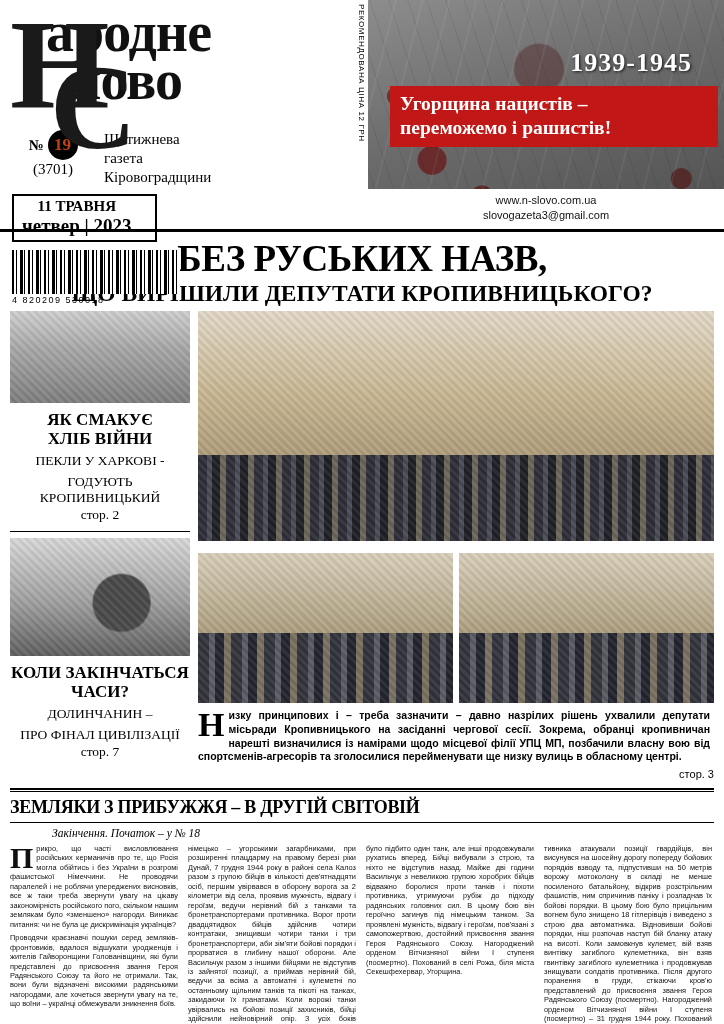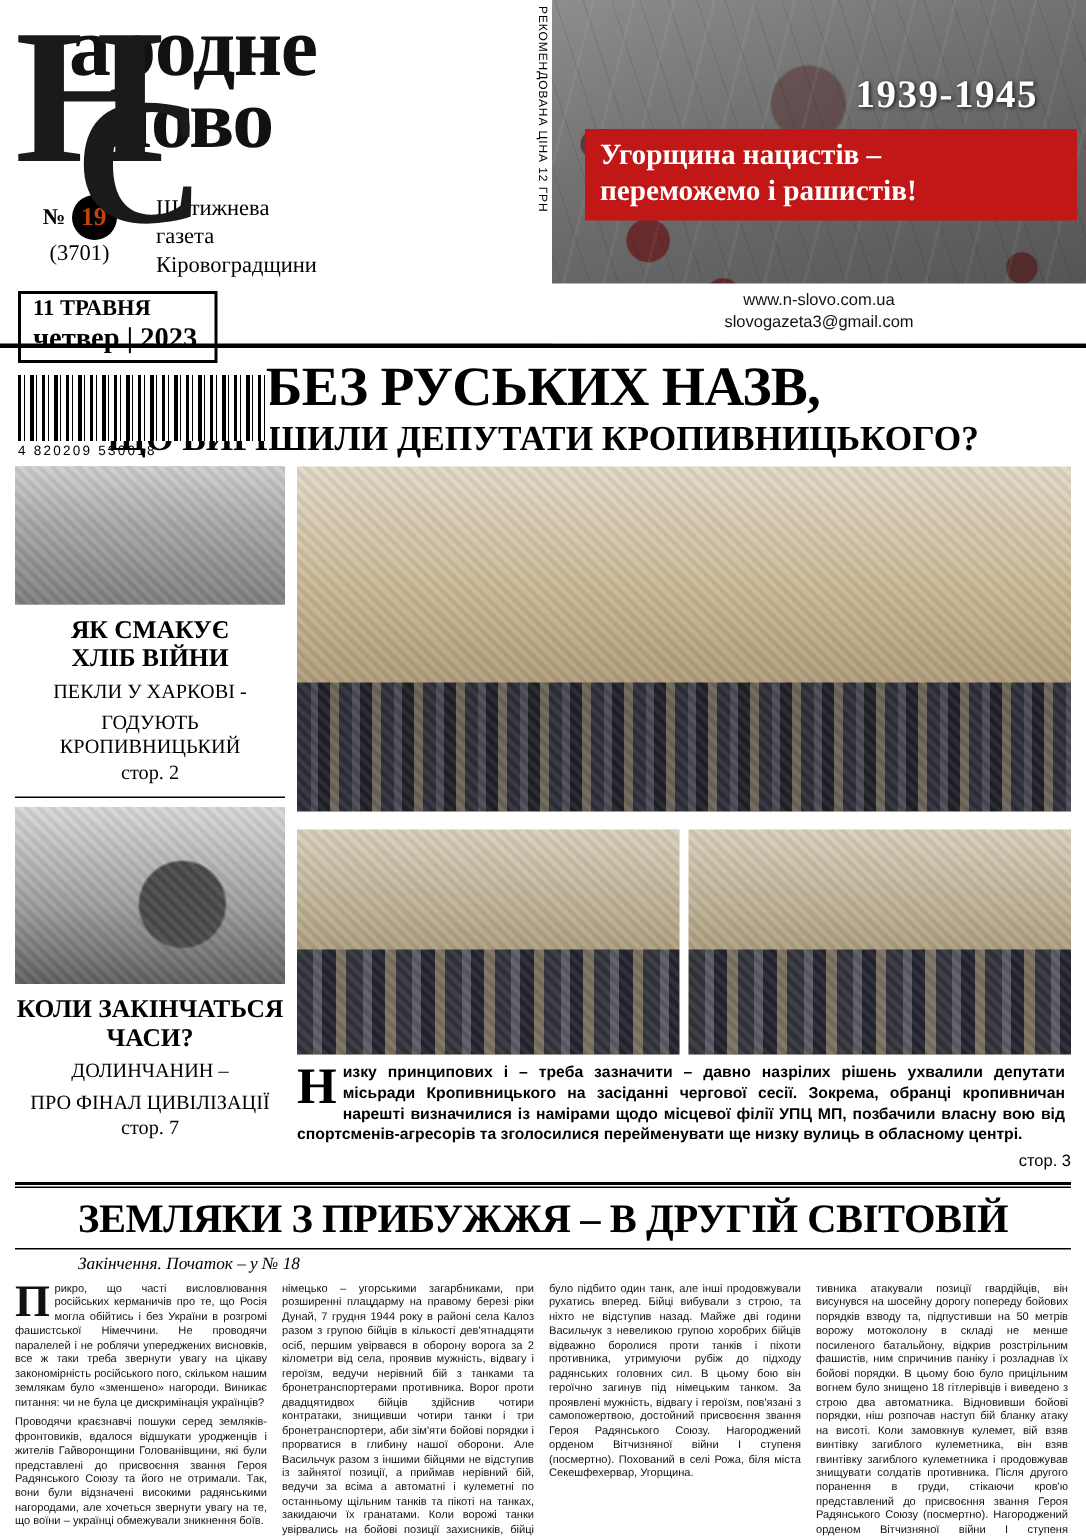--- a/index.html
+++ b/index.html
@@ -108,7 +108,8 @@
   .date-box {
     border: 2px solid #000;
     display: inline-block;
-    padding: 2px 12px 3px 8px;
+    padding: 2px 24px 3px 8px;
+    text-align: center;
     margin-top: 6px;
     margin-left: 2px;
   }

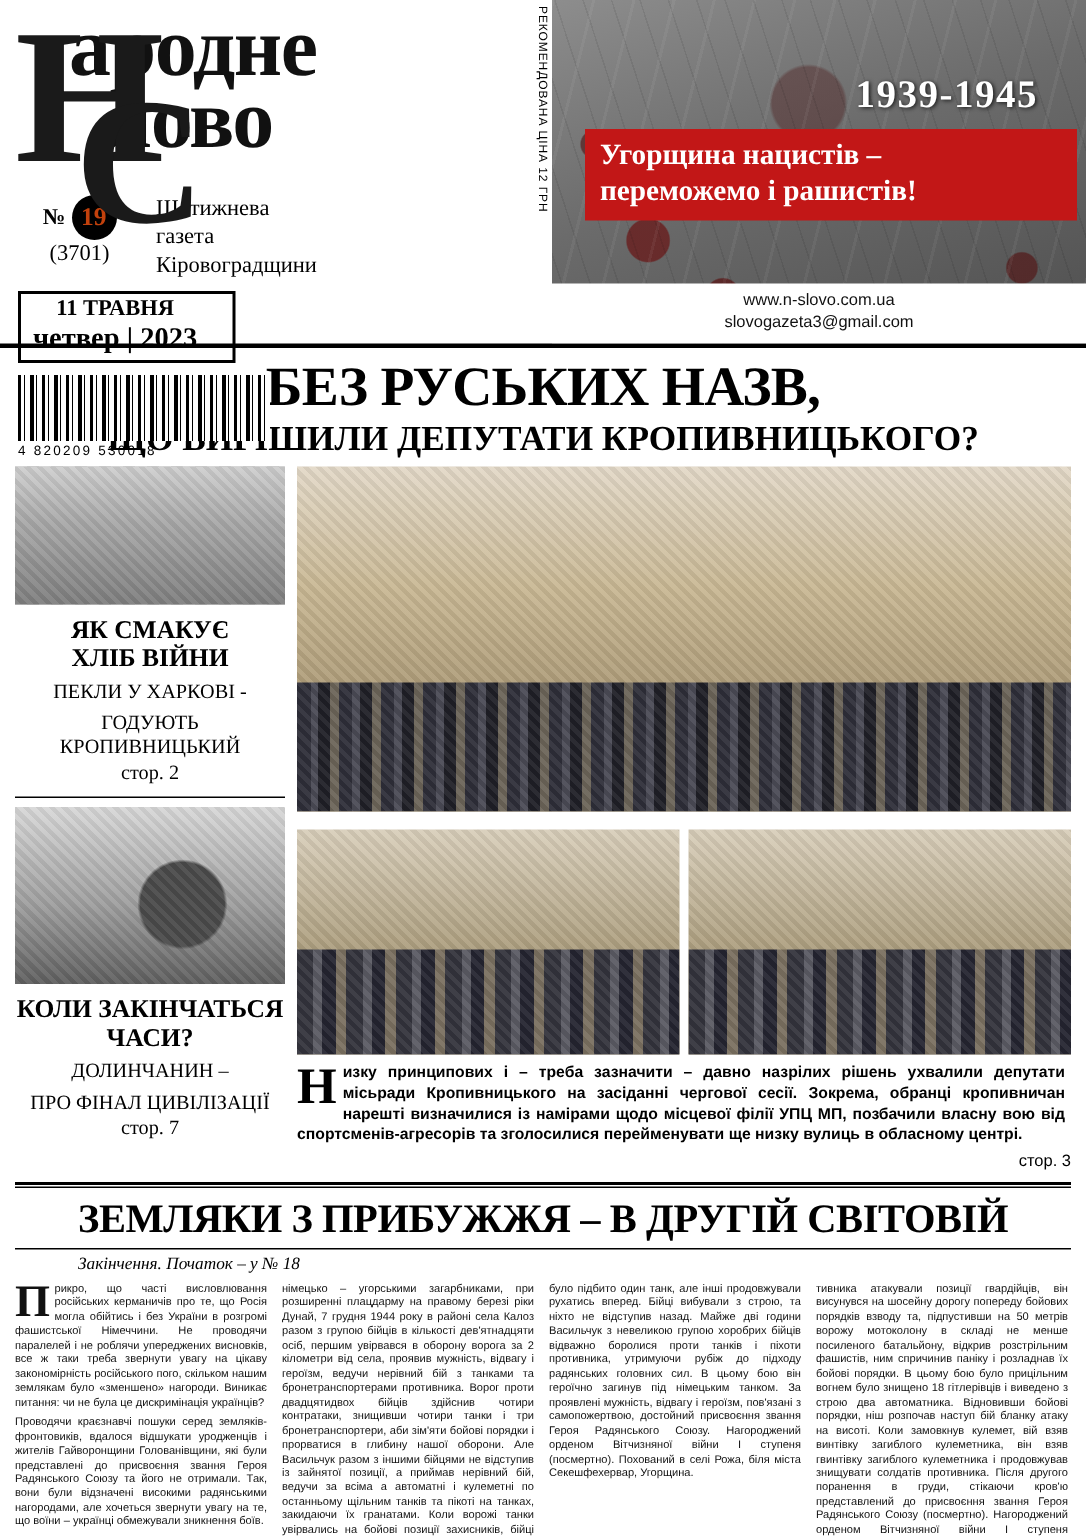--- a/index.html
+++ b/index.html
@@ -350,9 +350,9 @@
     margin: 8px 10px 0 10px;
   }
   .h-war {
-    text-align: center;
-    font-weight: bold;
-    font-size: 27px;
+    text-align: left;
+    font-weight: bold;
+    font-size: 18px;
     padding: 5px 10px 4px 10px;
     letter-spacing: -0.3px;
   }

